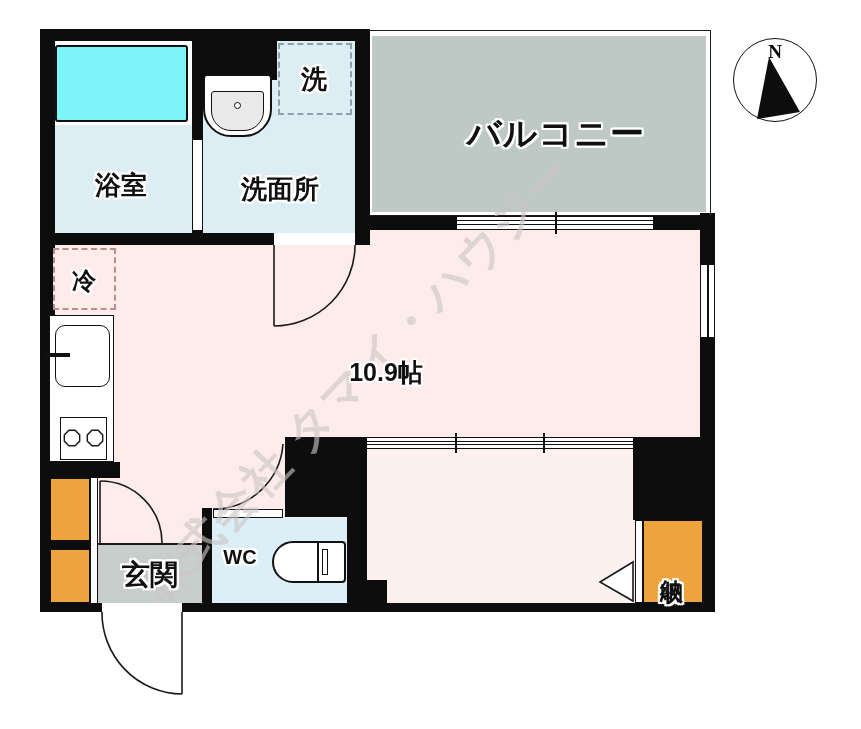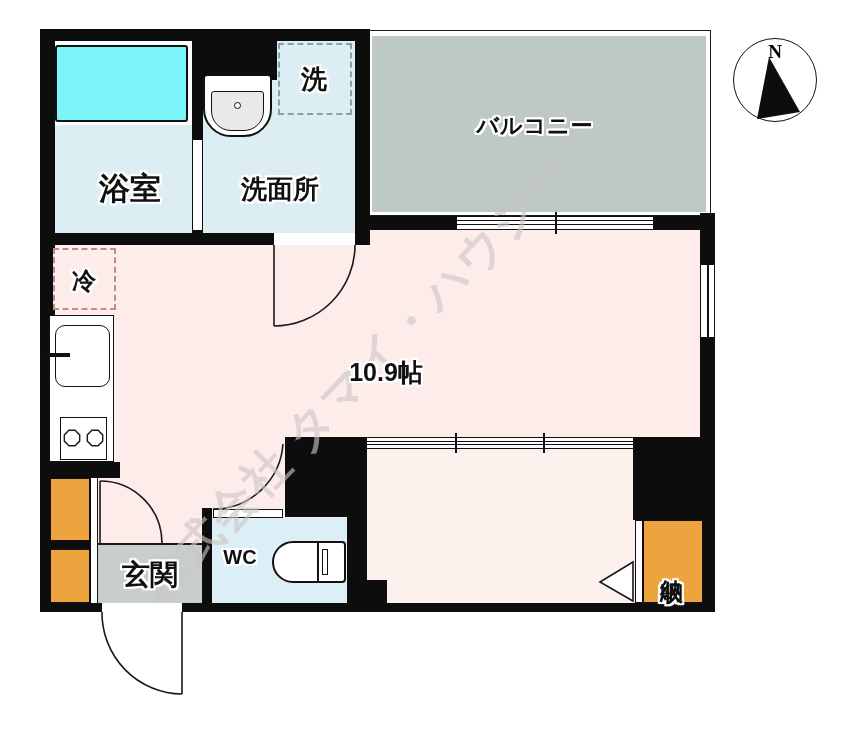--- a/index.html
+++ b/index.html
@@ -144,7 +144,7 @@
   <div class="lbl" style="left:70px;top:168px;width:120px;font-size:31px;">浴室</div>
   <div class="lbl" style="left:200px;top:172px;width:160px;font-size:26px;">洗面所</div>
   <div class="lbl" style="left:294px;top:62px;width:40px;font-size:26px;">洗</div>
-  <div class="lbl" style="left:425px;top:111px;width:220px;font-size:22px;letter-spacing:1px;">バルコニー</div>
+  <div class="lbl" style="left:425px;top:111px;width:220px;font-size:34px;letter-spacing:1px;text-align:right;">バルコニー</div>
   <div class="lbl" style="left:286px;top:356px;width:200px;font-size:25px;">10.9帖</div>
   <div class="lbl" style="left:64px;top:265px;width:40px;font-size:24px;">冷</div>
   <div class="lbl" style="left:100px;top:556px;width:100px;font-size:28px;">玄関</div>

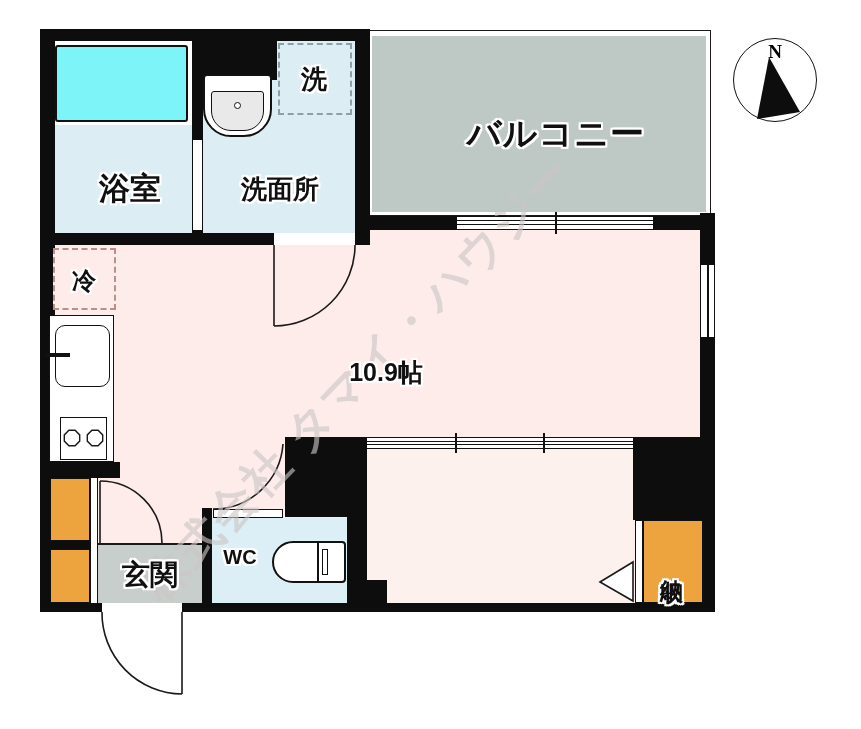--- a/index.html
+++ b/index.html
@@ -141,7 +141,7 @@
 
   <div id="watermark">株式会社 タマイ・ハウジー</div>
 
-  <div class="lbl" style="left:70px;top:168px;width:120px;font-size:31px;">浴室</div>
+  <div class="lbl" style="left:61px;top:168px;width:120px;font-size:26px;">浴室</div>
   <div class="lbl" style="left:200px;top:172px;width:160px;font-size:26px;">洗面所</div>
   <div class="lbl" style="left:294px;top:62px;width:40px;font-size:26px;">洗</div>
   <div class="lbl" style="left:425px;top:111px;width:220px;font-size:34px;letter-spacing:1px;text-align:right;">バルコニー</div>

